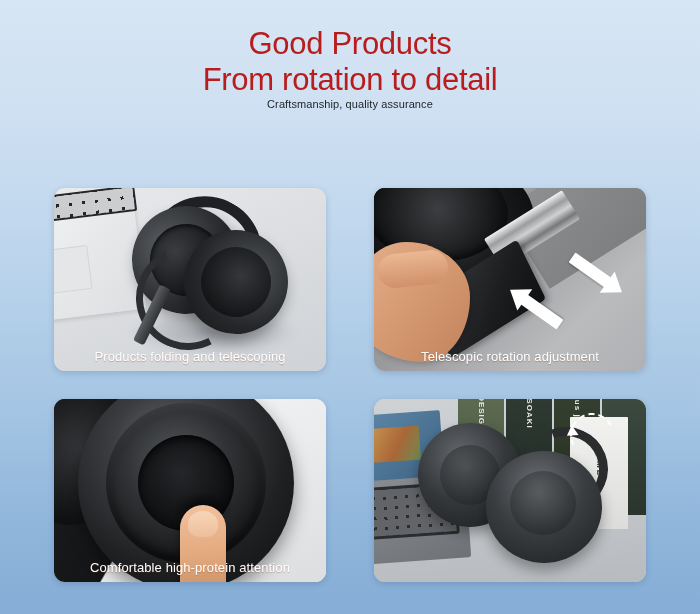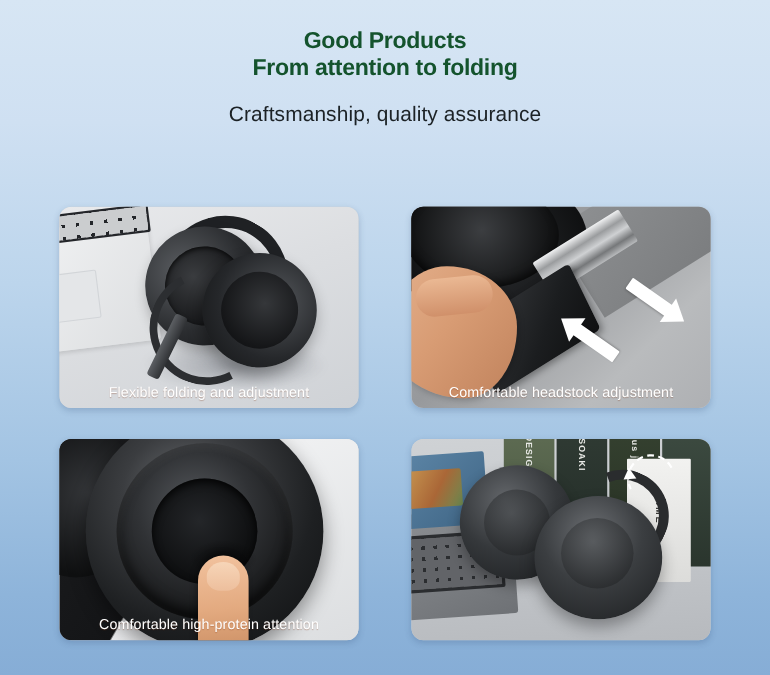--- a/index.html
+++ b/index.html
@@ -14,7 +14,7 @@
   
   .header { width:100%; padding-top:26px; text-align:center; }
   .headline {
-    font-size:21px; font-weight:bold; color:#14532d;
+    font-size:31px; font-weight:normal; color:#b91c1c;
     line-height:1.16; letter-spacing:-0.3px;
   }
   .headline .l2 { display:block; }

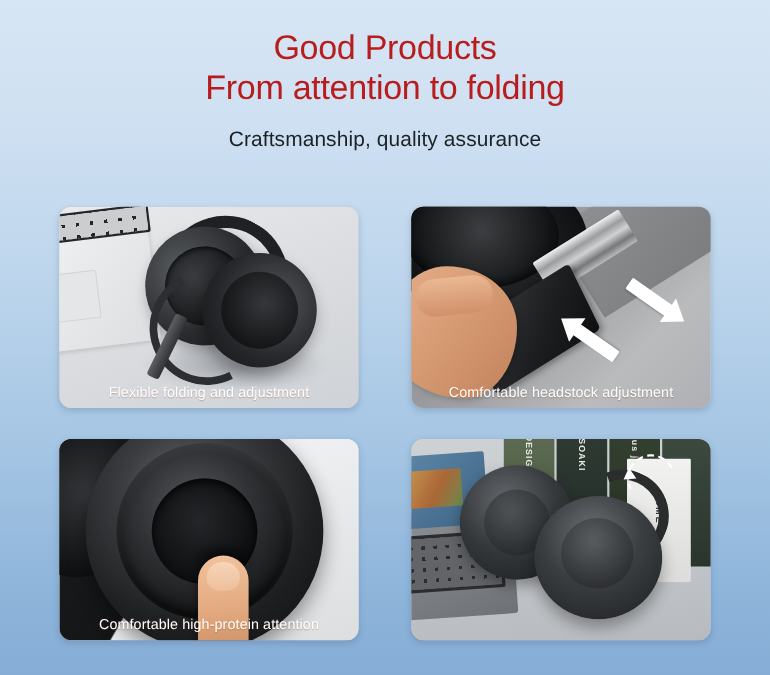--- a/index.html
+++ b/index.html
@@ -295,7 +295,7 @@
 <div class="header">
   <h1 class="headline">
     <span>Good Products</span>
-    <span class="l2">From attention to folding</span>
+    <span class="l2">From rotation to detail</span>
   </h1>
   <div class="subtitle">Craftsmanship, quality assurance</div>
 </div>

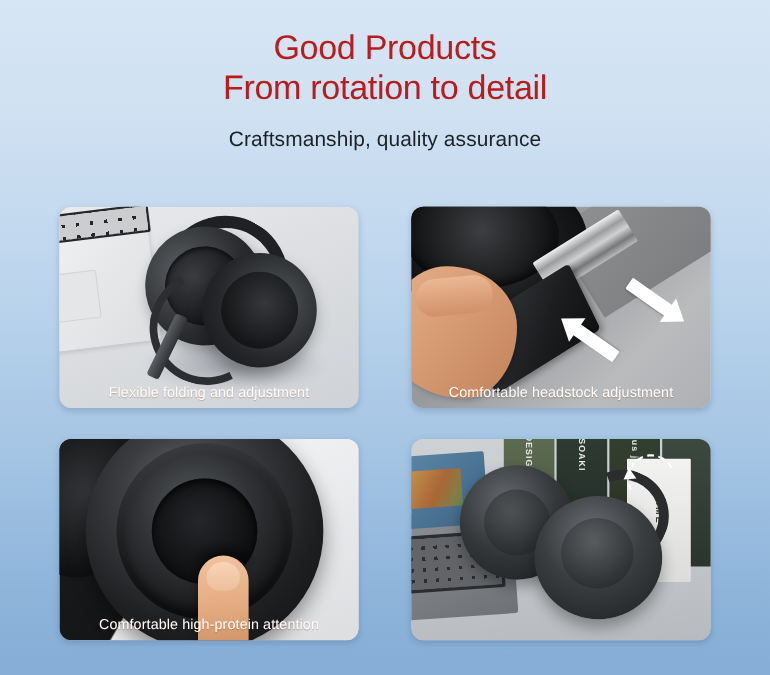--- a/index.html
+++ b/index.html
@@ -19,7 +19,7 @@
   }
   .headline .l2 { display:block; }
   .subtitle {
-    margin-top:19px; font-size:19px; color:#1c2226; font-weight:normal;
+    font-size:11px; color:#1c2226; font-weight:normal;
     letter-spacing:0.1px;
   }
 

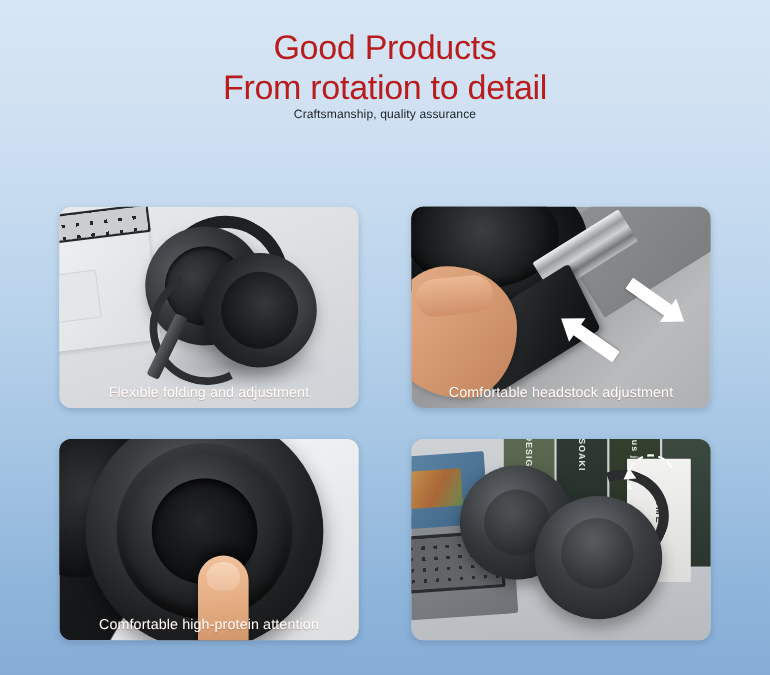--- a/index.html
+++ b/index.html
@@ -316,7 +316,7 @@
       <div class="c1-cupB"></div>
     </div>
     <div class="caption">
-      <span class="caption-text">Flexible folding and adjustment</span>
+      <span class="caption-text">Products folding and telescoping</span>
     </div>
   </div>
 

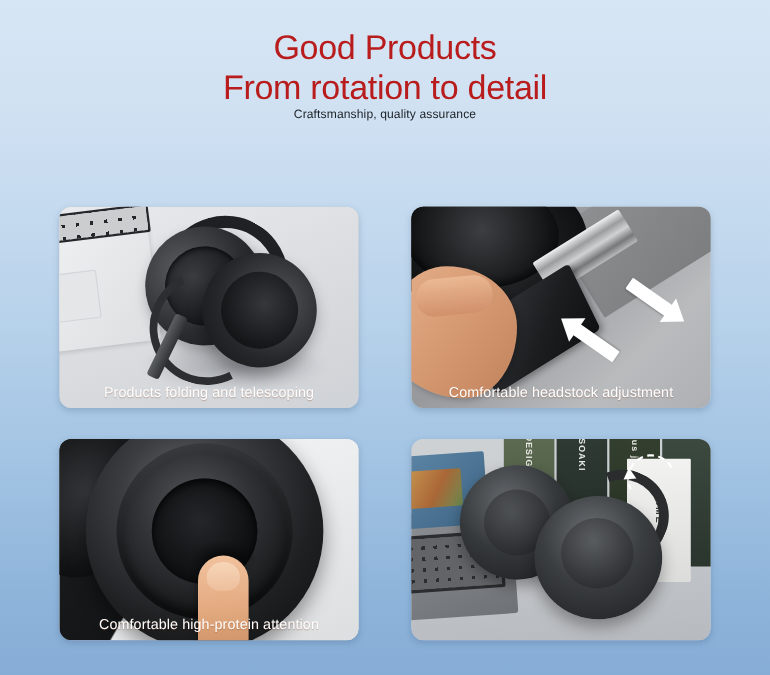--- a/index.html
+++ b/index.html
@@ -338,7 +338,7 @@
         </div>
     </div>
     <div class="caption">
-      <span class="caption-text">Comfortable headstock adjustment</span>
+      <span class="caption-text">Telescopic rotation adjustment</span>
     </div>
   </div>
 

